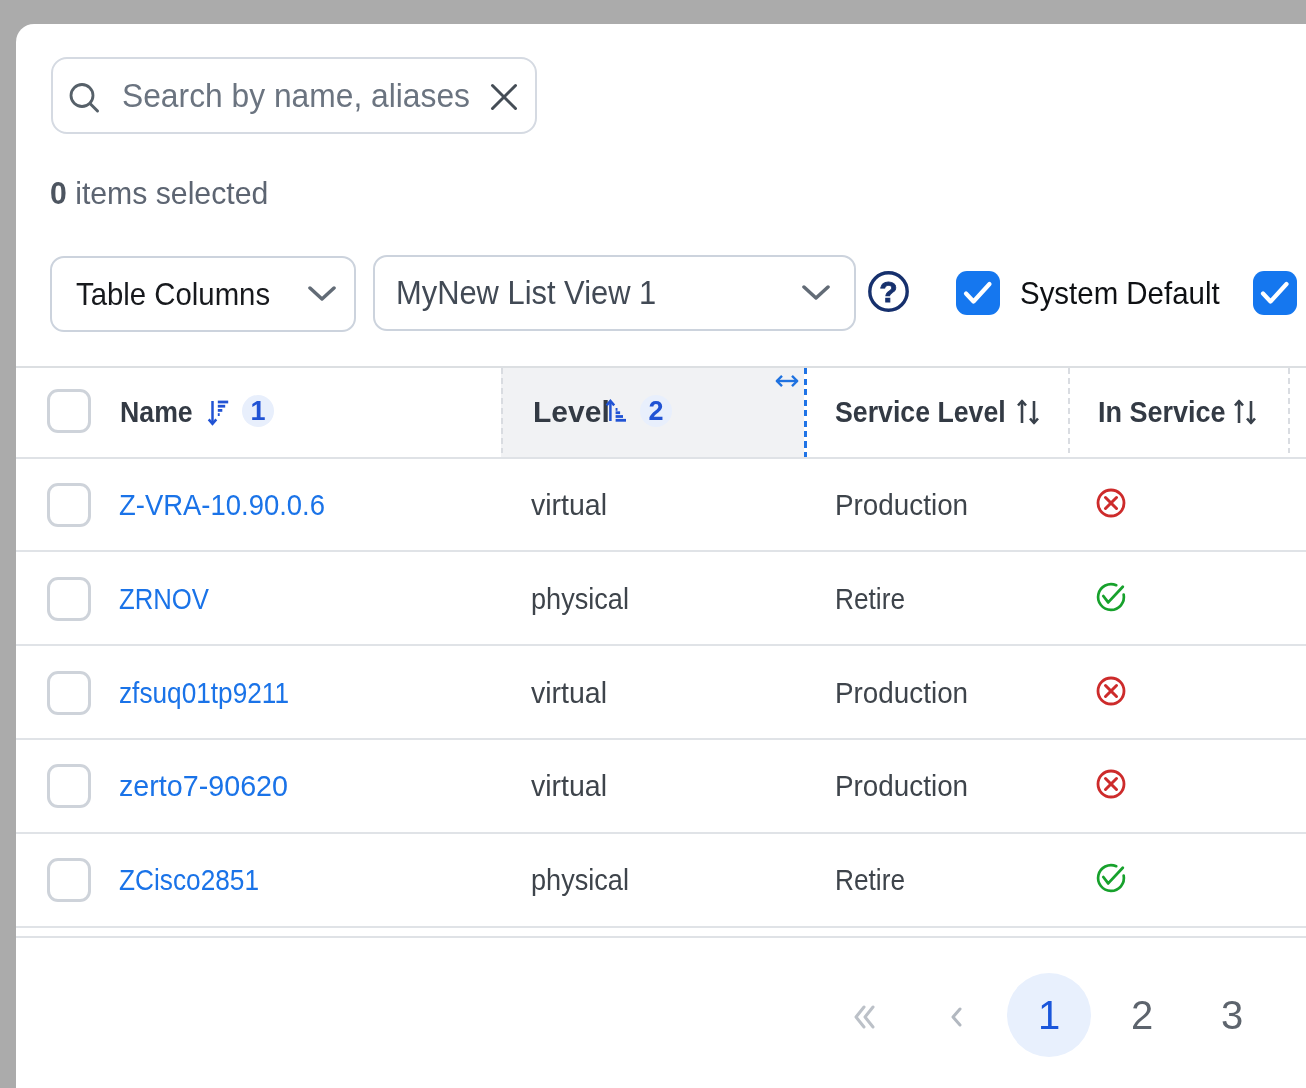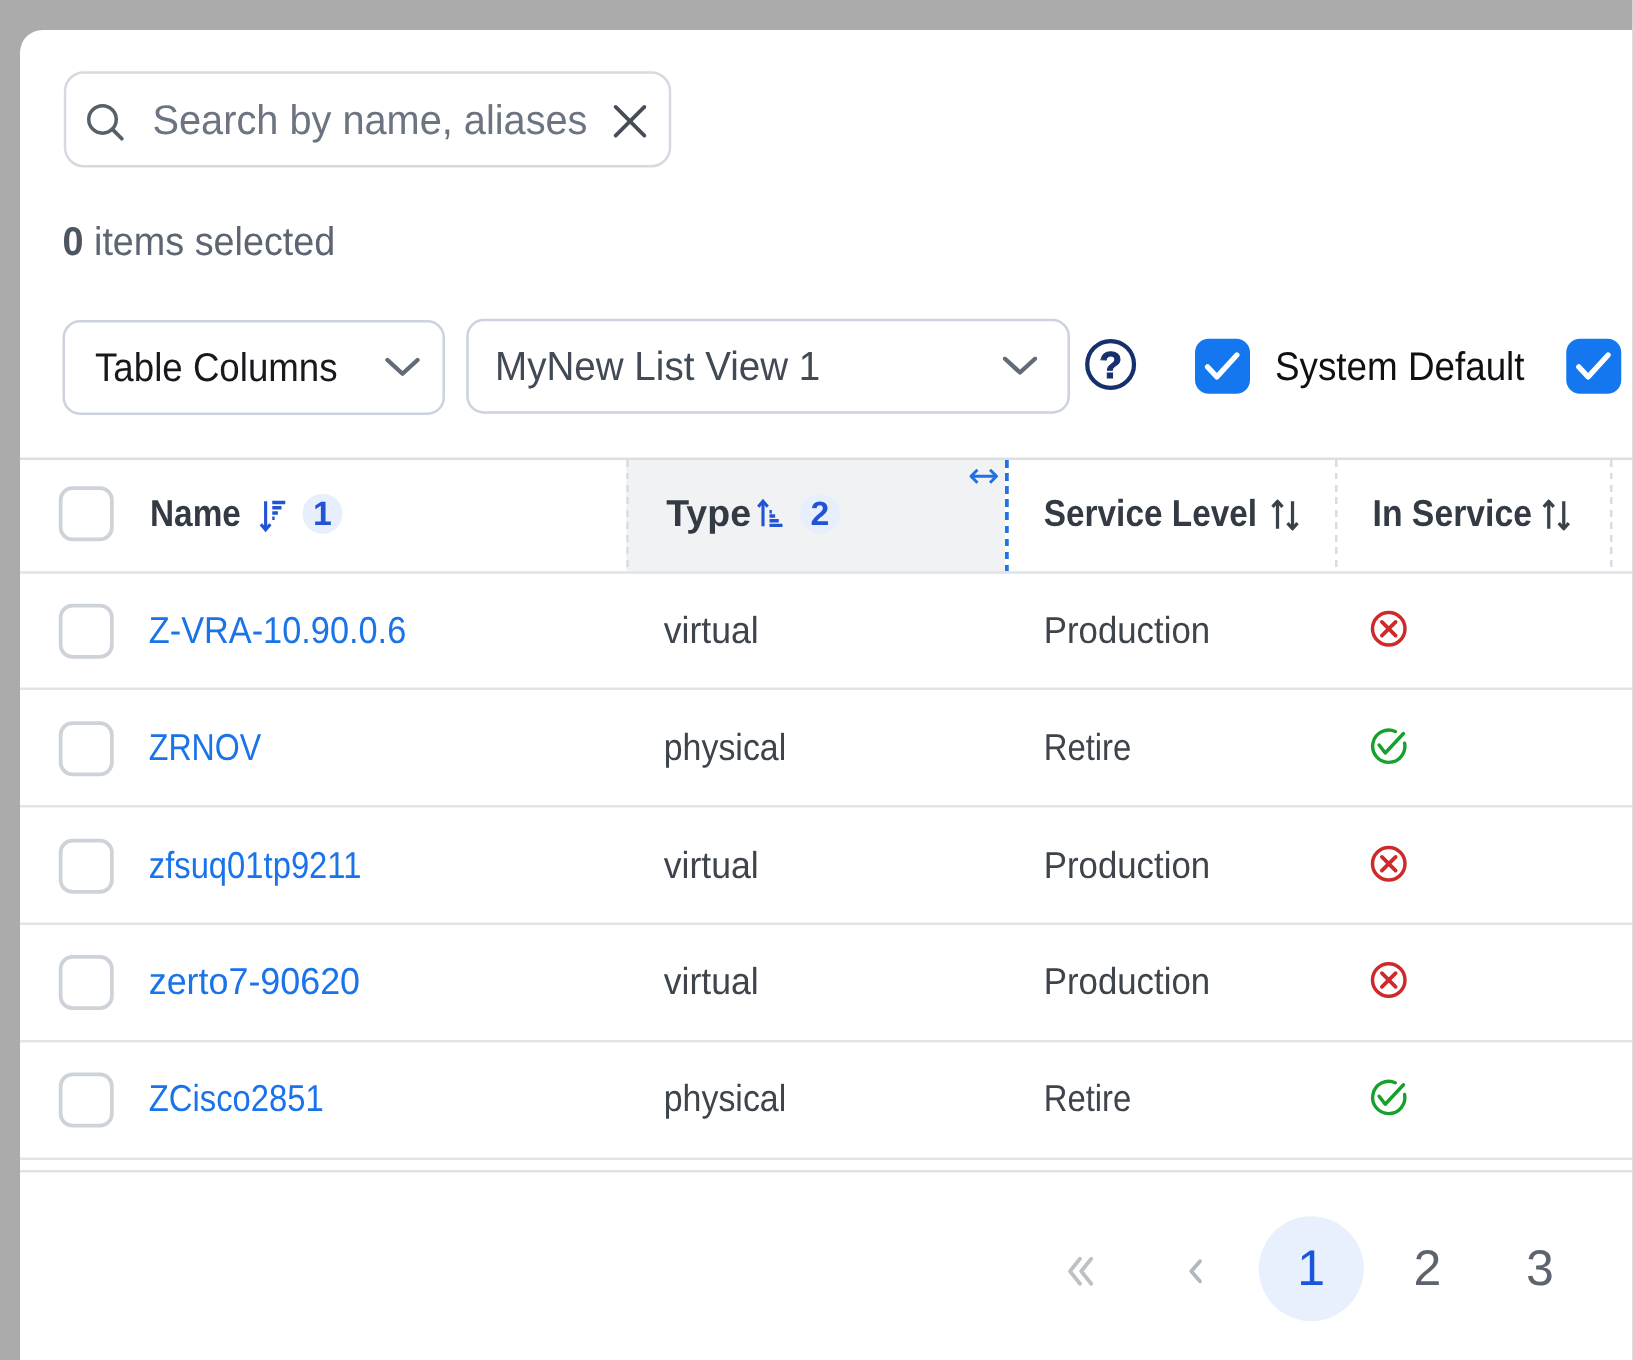--- a/index.html
+++ b/index.html
@@ -109,7 +109,7 @@
 </svg>
 <div class="abs badge" style="left:242px;top:395px;">1</div>
 
-<div class="abs hdr" style="left:533px;top:397px;height:30px;line-height:30px;">Type</div>
+<div class="abs hdr" style="left:533px;top:397px;height:30px;line-height:30px;">Level</div>
 
 <svg class="abs" style="left:602px;top:399px;" width="26" height="28" viewBox="0 0 26 28">
   <line x1="8.4" y1="2.2" x2="8.4" y2="22" stroke="#2153d4" stroke-width="2.5"></line>

